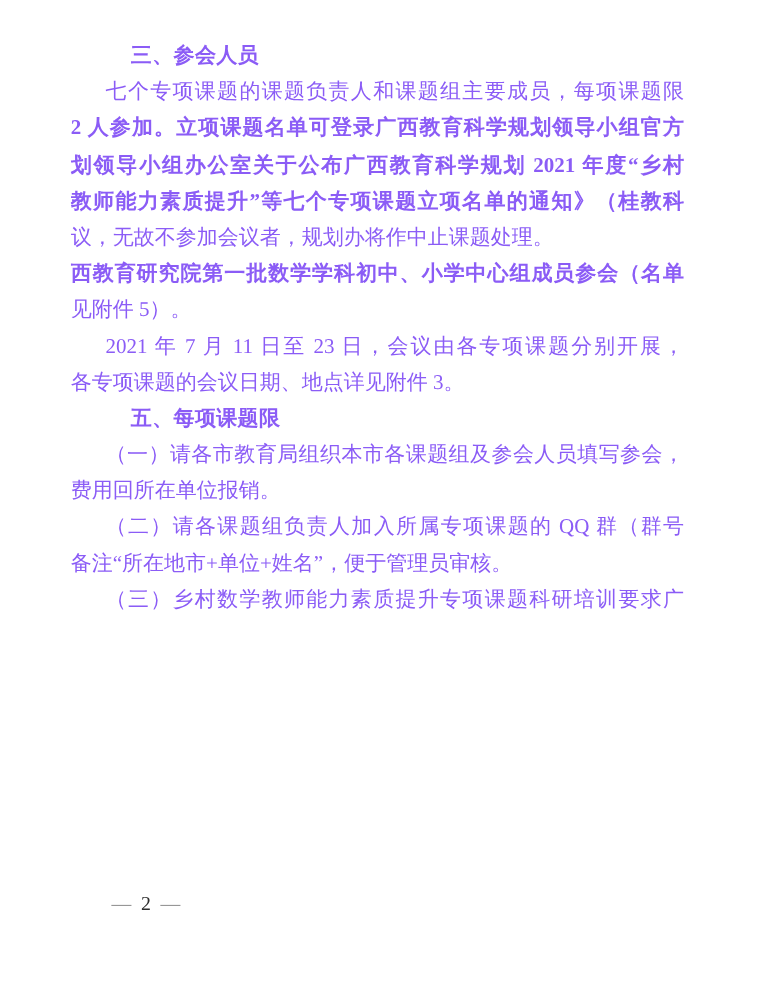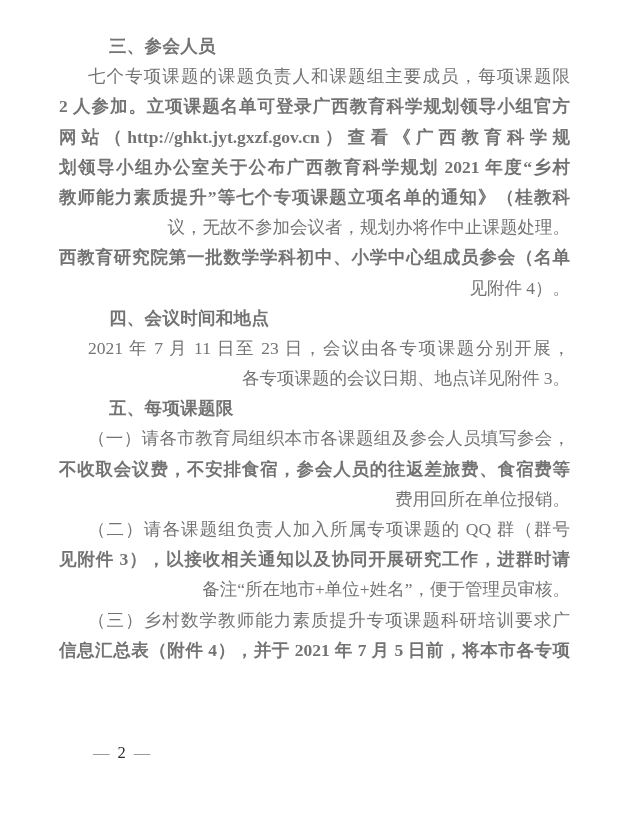--- a/index.html
+++ b/index.html
@@ -27,7 +27,7 @@
     line-height: 30.2px;
     font-size: 17.5px;
     font-family: "Liberation Serif", "DejaVu Serif", serif;
-    color: #737373;
+    color: #8b5cf6;
     overflow: hidden;
     white-space: normal;
   }

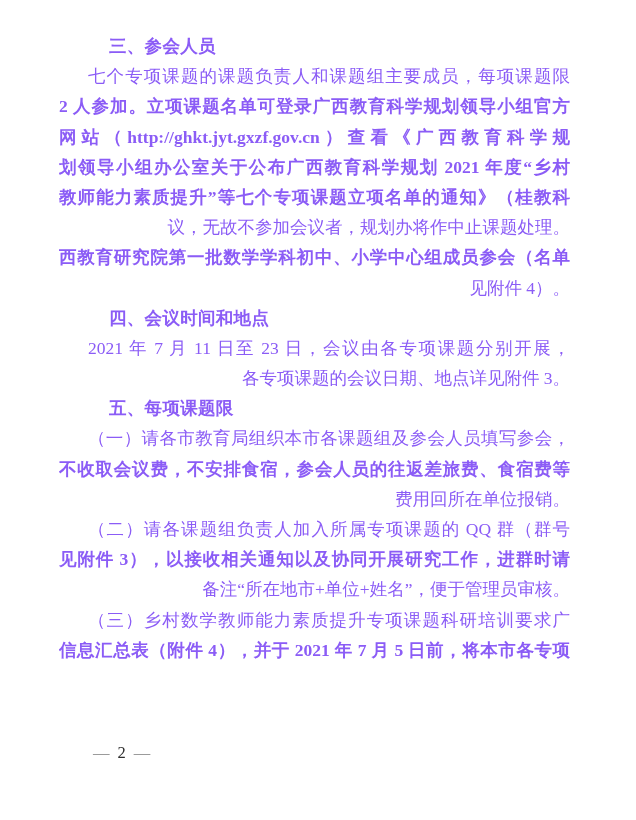--- a/index.html
+++ b/index.html
@@ -78,7 +78,6 @@
       <div class="line heading">三、参会人员</div>
       <div class="line first">七个专项课题的课题负责人和课题组主要成员，每项课题限</div>
       <div class="line full">2 人参加。立项课题名单可登录广西教育科学规划领导小组官方</div>
-      <div class="line full">网站（http://ghkt.jyt.gxzf.gov.cn）查看《广西教育科学规</div>
       <div class="line full">划领导小组办公室关于公布广西教育科学规划 2021 年度“乡村</div>
       <div class="line full">教师能力素质提升”等七个专项课题立项名单的通知》（桂教科</div>
       <div class="line end">议，无故不参加会议者，规划办将作中止课题处理。</div>

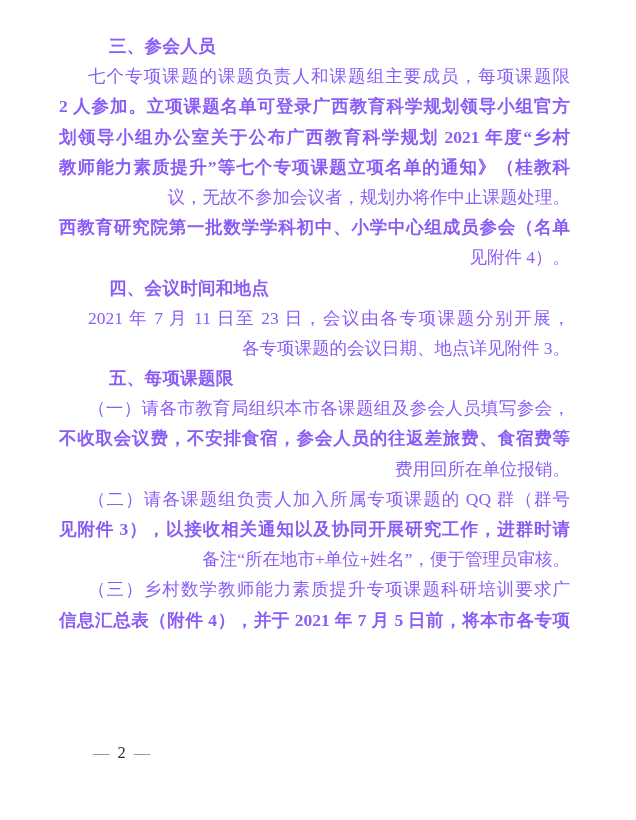--- a/index.html
+++ b/index.html
@@ -50,7 +50,7 @@
     font-weight: bold;
   }
   .line.end {
-    text-align: right;
+    text-align: left;
     font-family: Liberation Serif, serif;
   }
   .page-footer {

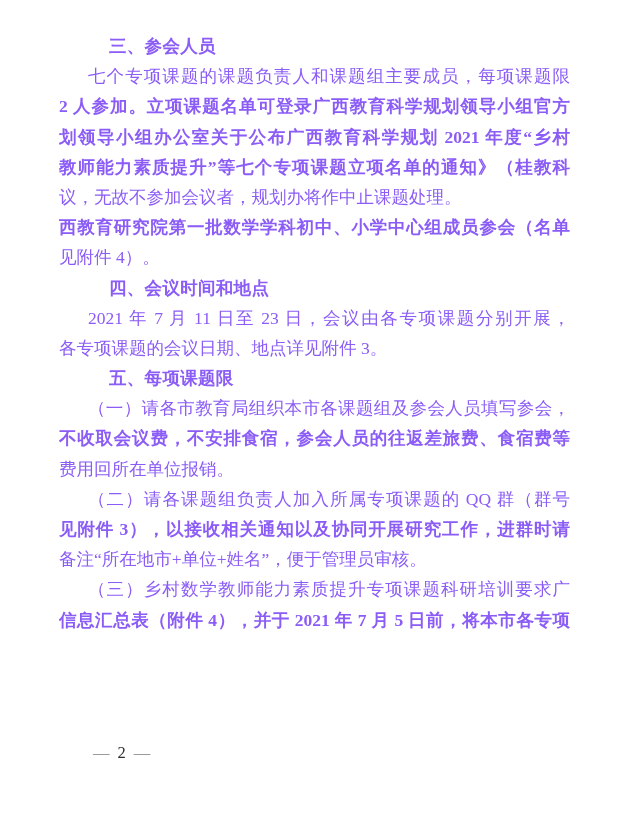--- a/index.html
+++ b/index.html
@@ -82,7 +82,7 @@
       <div class="line full">教师能力素质提升”等七个专项课题立项名单的通知》（桂教科</div>
       <div class="line end">议，无故不参加会议者，规划办将作中止课题处理。</div>
       <div class="line full">西教育研究院第一批数学学科初中、小学中心组成员参会（名单</div>
-      <div class="line end">见附件 4）。</div>
+      <div class="line end">见附件 5）。</div>
       <div class="line heading">四、会议时间和地点</div>
       <div class="line first">2021 年 7 月 11 日至 23 日，会议由各专项课题分别开展，</div>
       <div class="line end">各专项课题的会议日期、地点详见附件 3。</div>

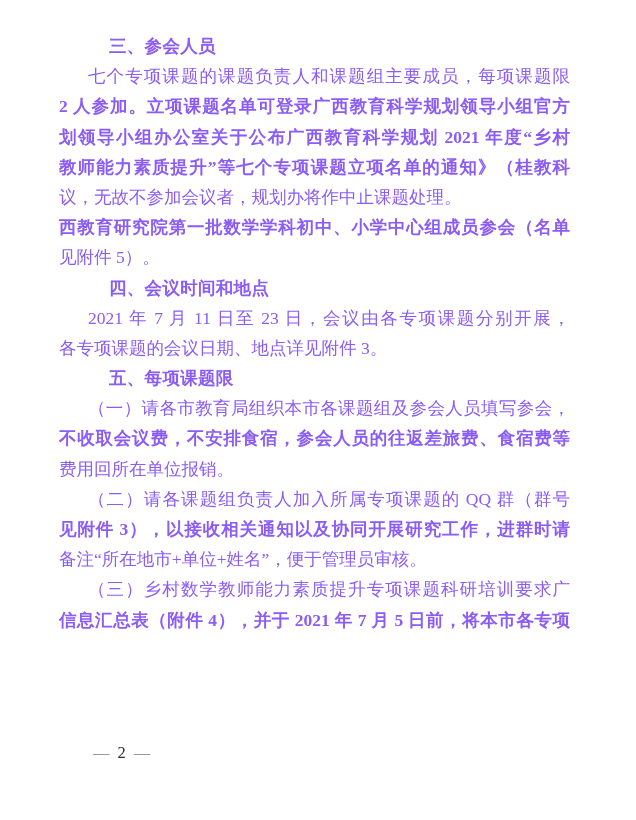--- a/index.html
+++ b/index.html
@@ -83,7 +83,6 @@
       <div class="line end">议，无故不参加会议者，规划办将作中止课题处理。</div>
       <div class="line full">西教育研究院第一批数学学科初中、小学中心组成员参会（名单</div>
       <div class="line end">见附件 5）。</div>
-      <div class="line heading">四、会议时间和地点</div>
       <div class="line first">2021 年 7 月 11 日至 23 日，会议由各专项课题分别开展，</div>
       <div class="line end">各专项课题的会议日期、地点详见附件 3。</div>
       <div class="line heading">五、每项课题限</div>

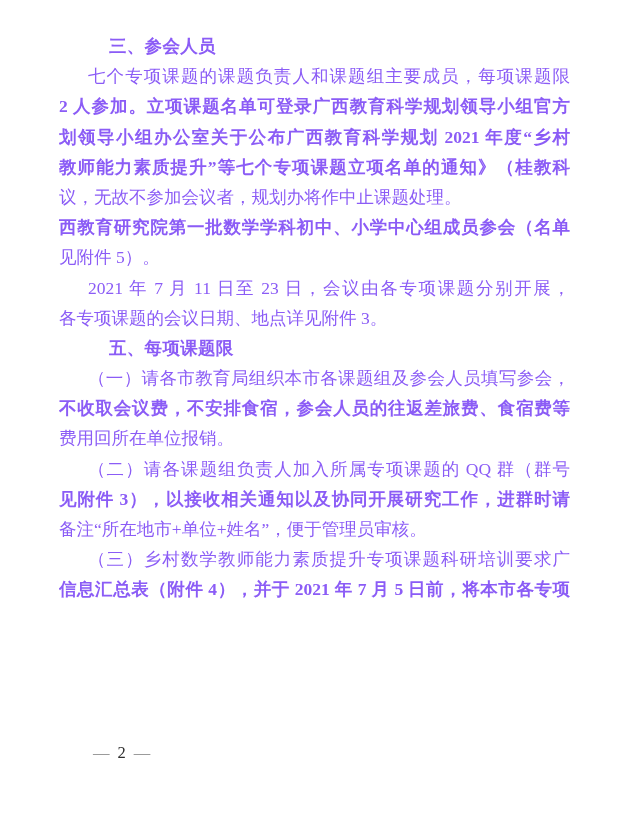--- a/index.html
+++ b/index.html
@@ -87,7 +87,6 @@
       <div class="line end">各专项课题的会议日期、地点详见附件 3。</div>
       <div class="line heading">五、每项课题限</div>
       <div class="line first">（一）请各市教育局组织本市各课题组及参会人员填写参会，</div>
-      <div class="line full">不收取会议费，不安排食宿，参会人员的往返差旅费、食宿费等</div>
       <div class="line end">费用回所在单位报销。</div>
       <div class="line first">（二）请各课题组负责人加入所属专项课题的 QQ 群（群号</div>
       <div class="line full">见附件 3），以接收相关通知以及协同开展研究工作，进群时请</div>

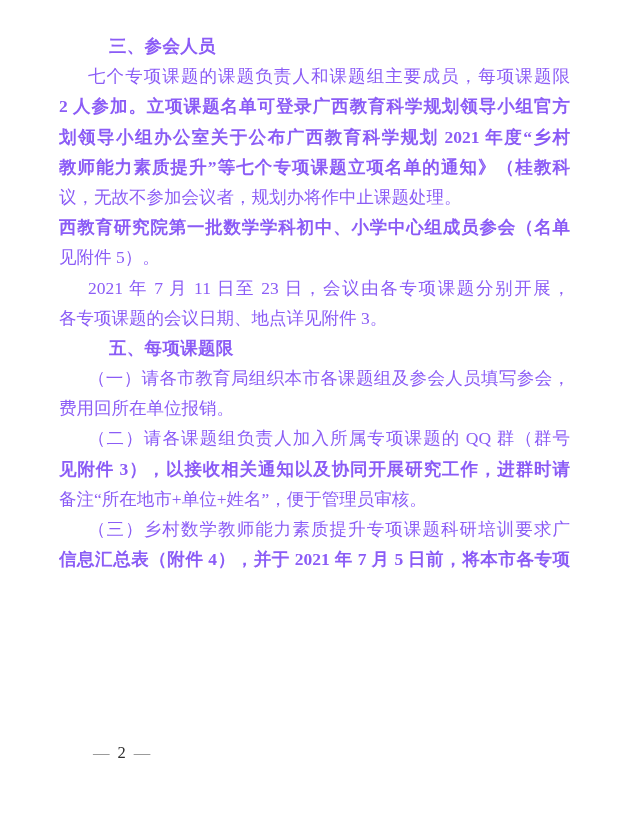--- a/index.html
+++ b/index.html
@@ -89,7 +89,6 @@
       <div class="line first">（一）请各市教育局组织本市各课题组及参会人员填写参会，</div>
       <div class="line end">费用回所在单位报销。</div>
       <div class="line first">（二）请各课题组负责人加入所属专项课题的 QQ 群（群号</div>
-      <div class="line full">见附件 3），以接收相关通知以及协同开展研究工作，进群时请</div>
       <div class="line end">备注“所在地市+单位+姓名”，便于管理员审核。</div>
       <div class="line first">（三）乡村数学教师能力素质提升专项课题科研培训要求广</div>
       <div class="line full">信息汇总表（附件 4），并于 2021 年 7 月 5 日前，将本市各专项</div>

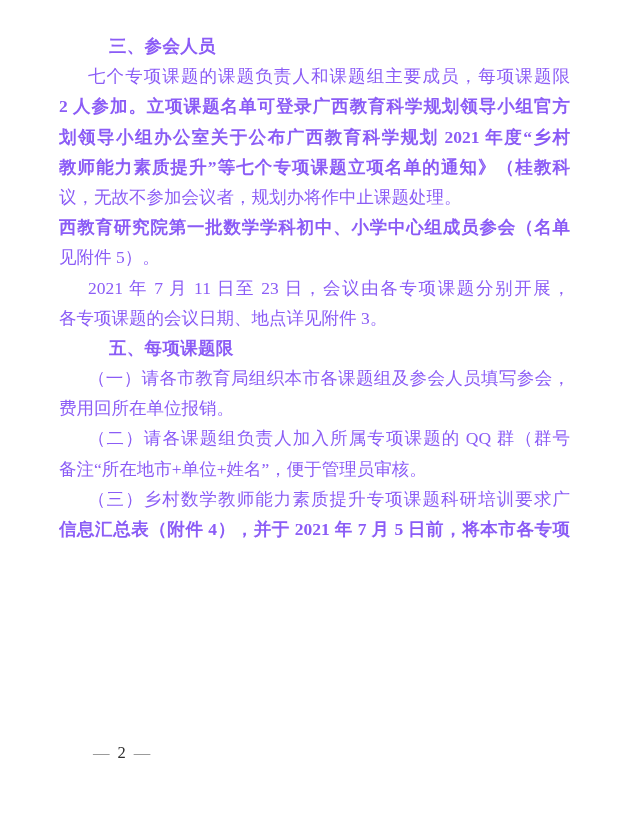--- a/index.html
+++ b/index.html
@@ -91,7 +91,6 @@
       <div class="line first">（二）请各课题组负责人加入所属专项课题的 QQ 群（群号</div>
       <div class="line end">备注“所在地市+单位+姓名”，便于管理员审核。</div>
       <div class="line first">（三）乡村数学教师能力素质提升专项课题科研培训要求广</div>
-      <div class="line full">信息汇总表（附件 4），并于 2021 年 7 月 5 日前，将本市各专项</div>
     </div>
   <div class="page-footer">
     <span class="dash">—</span><span class="num">2</span><span class="dash">—</span>

